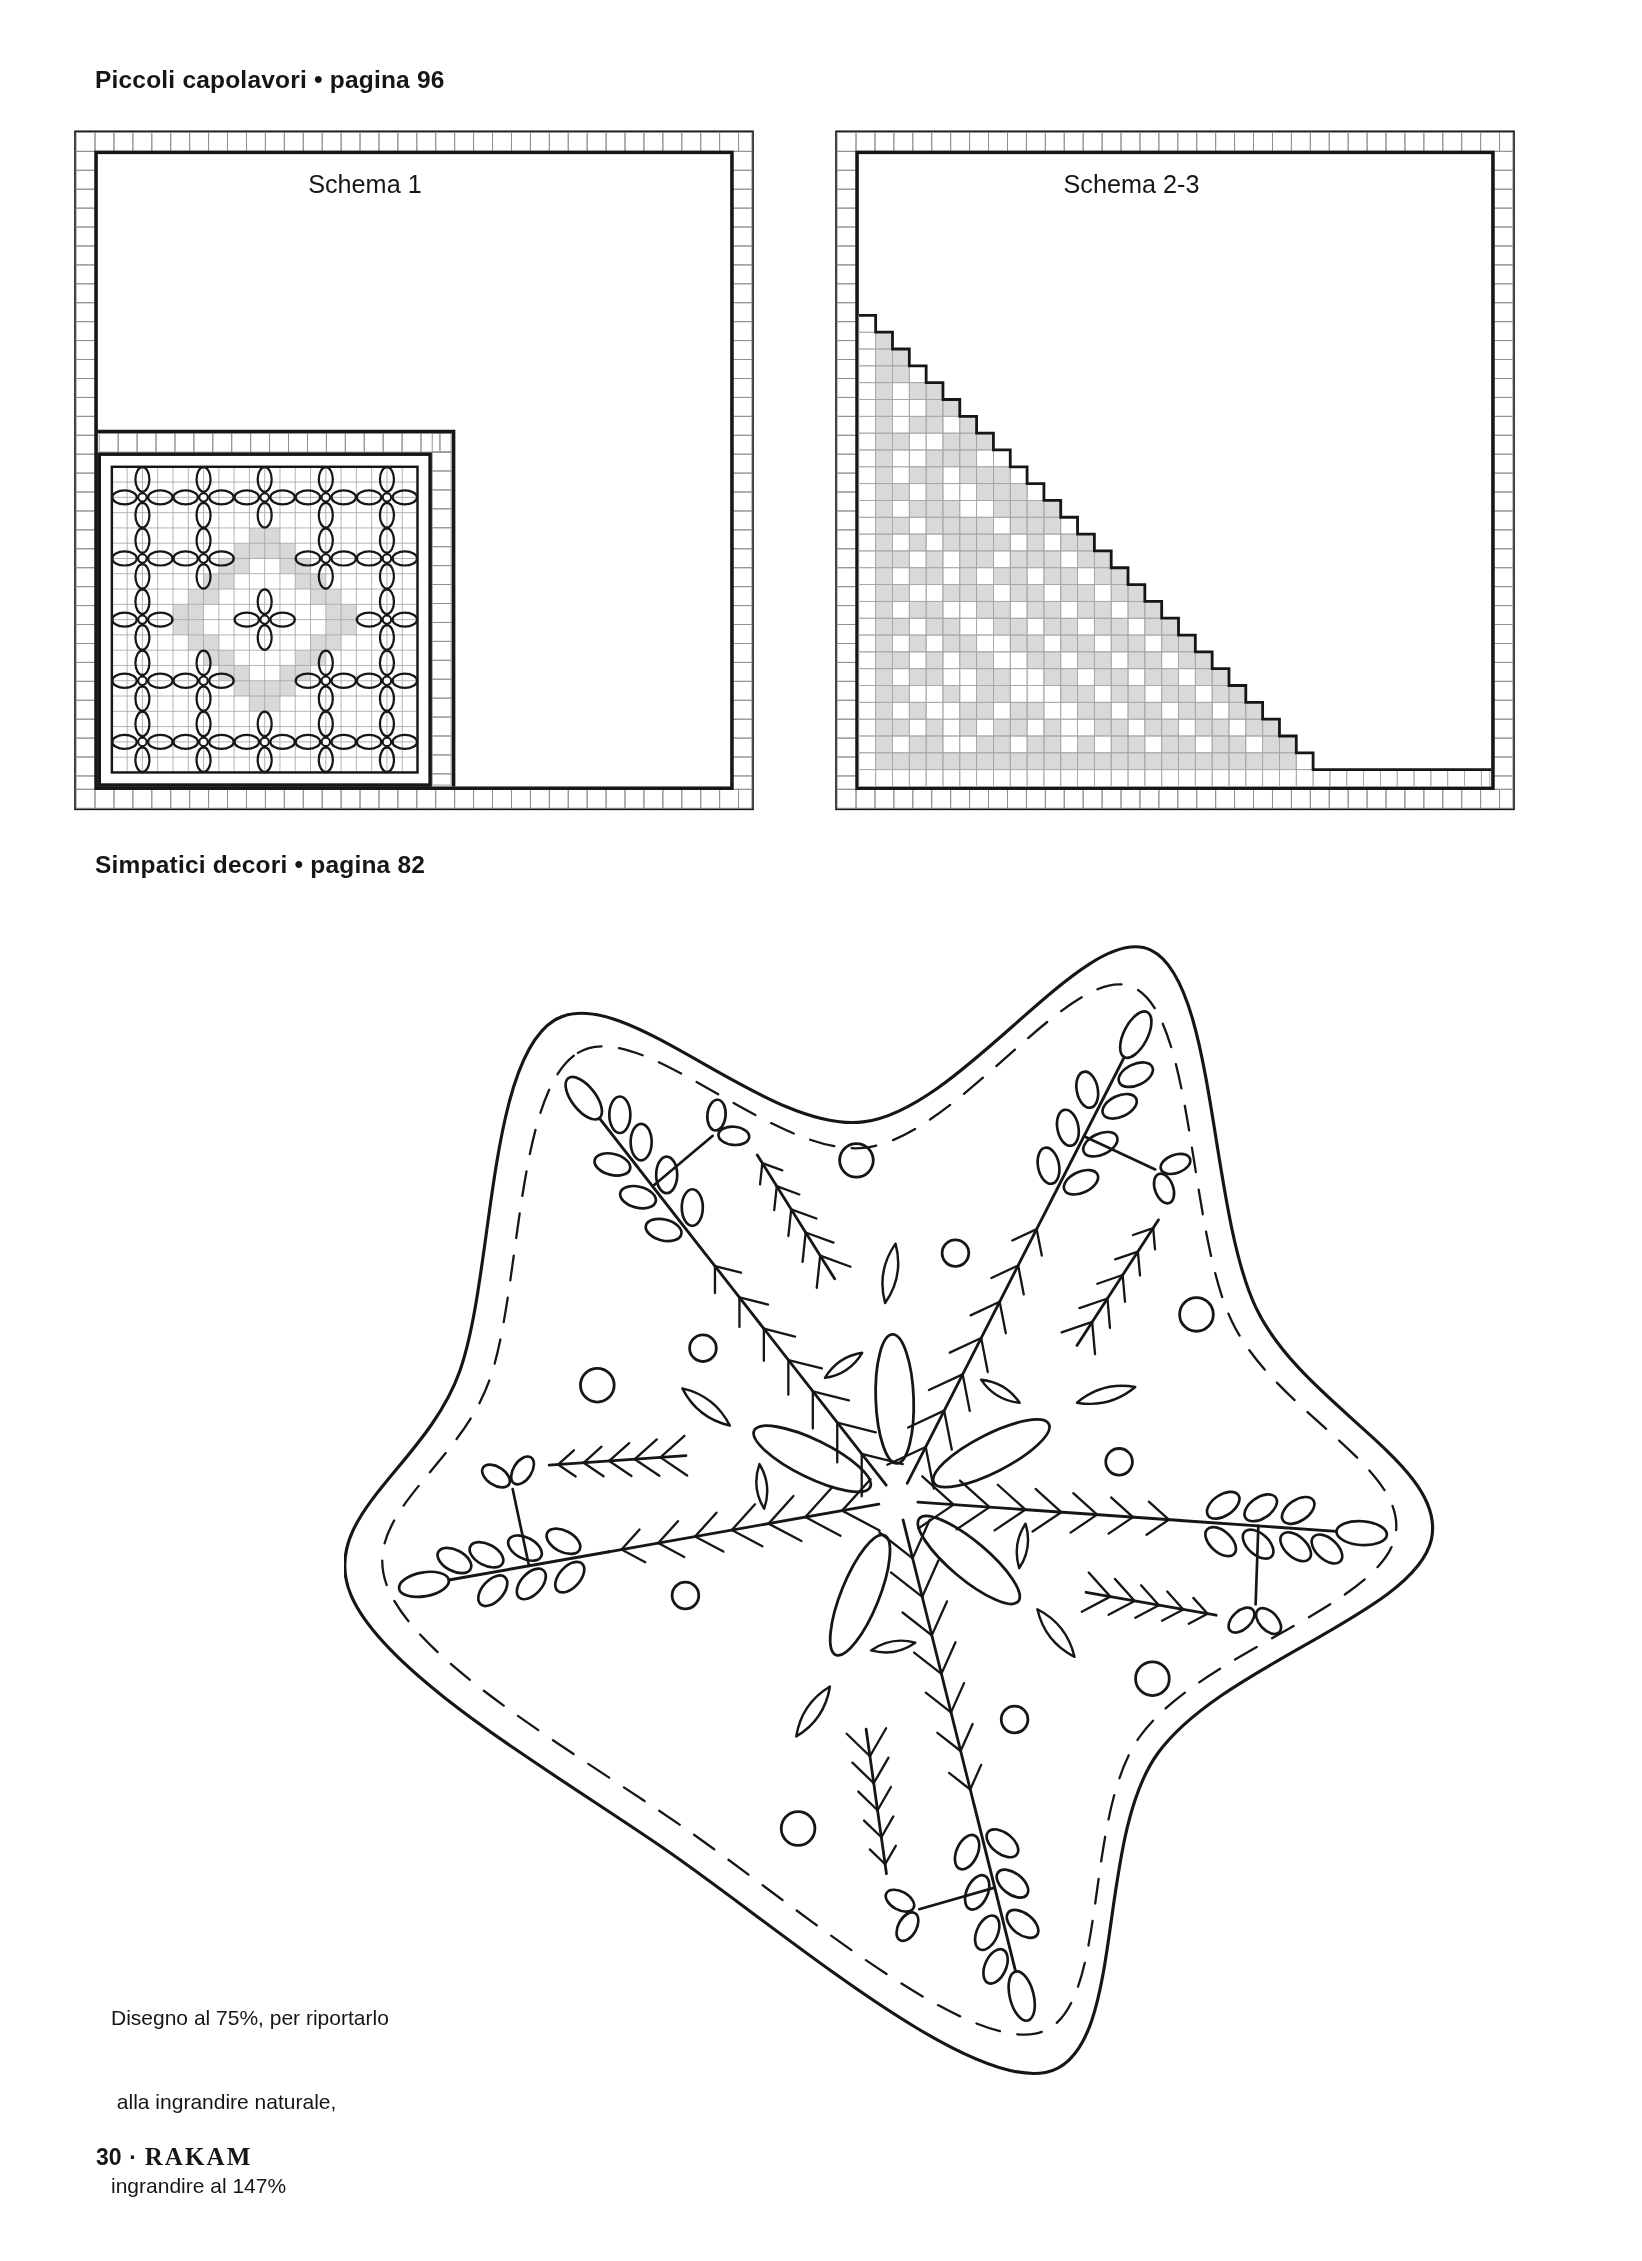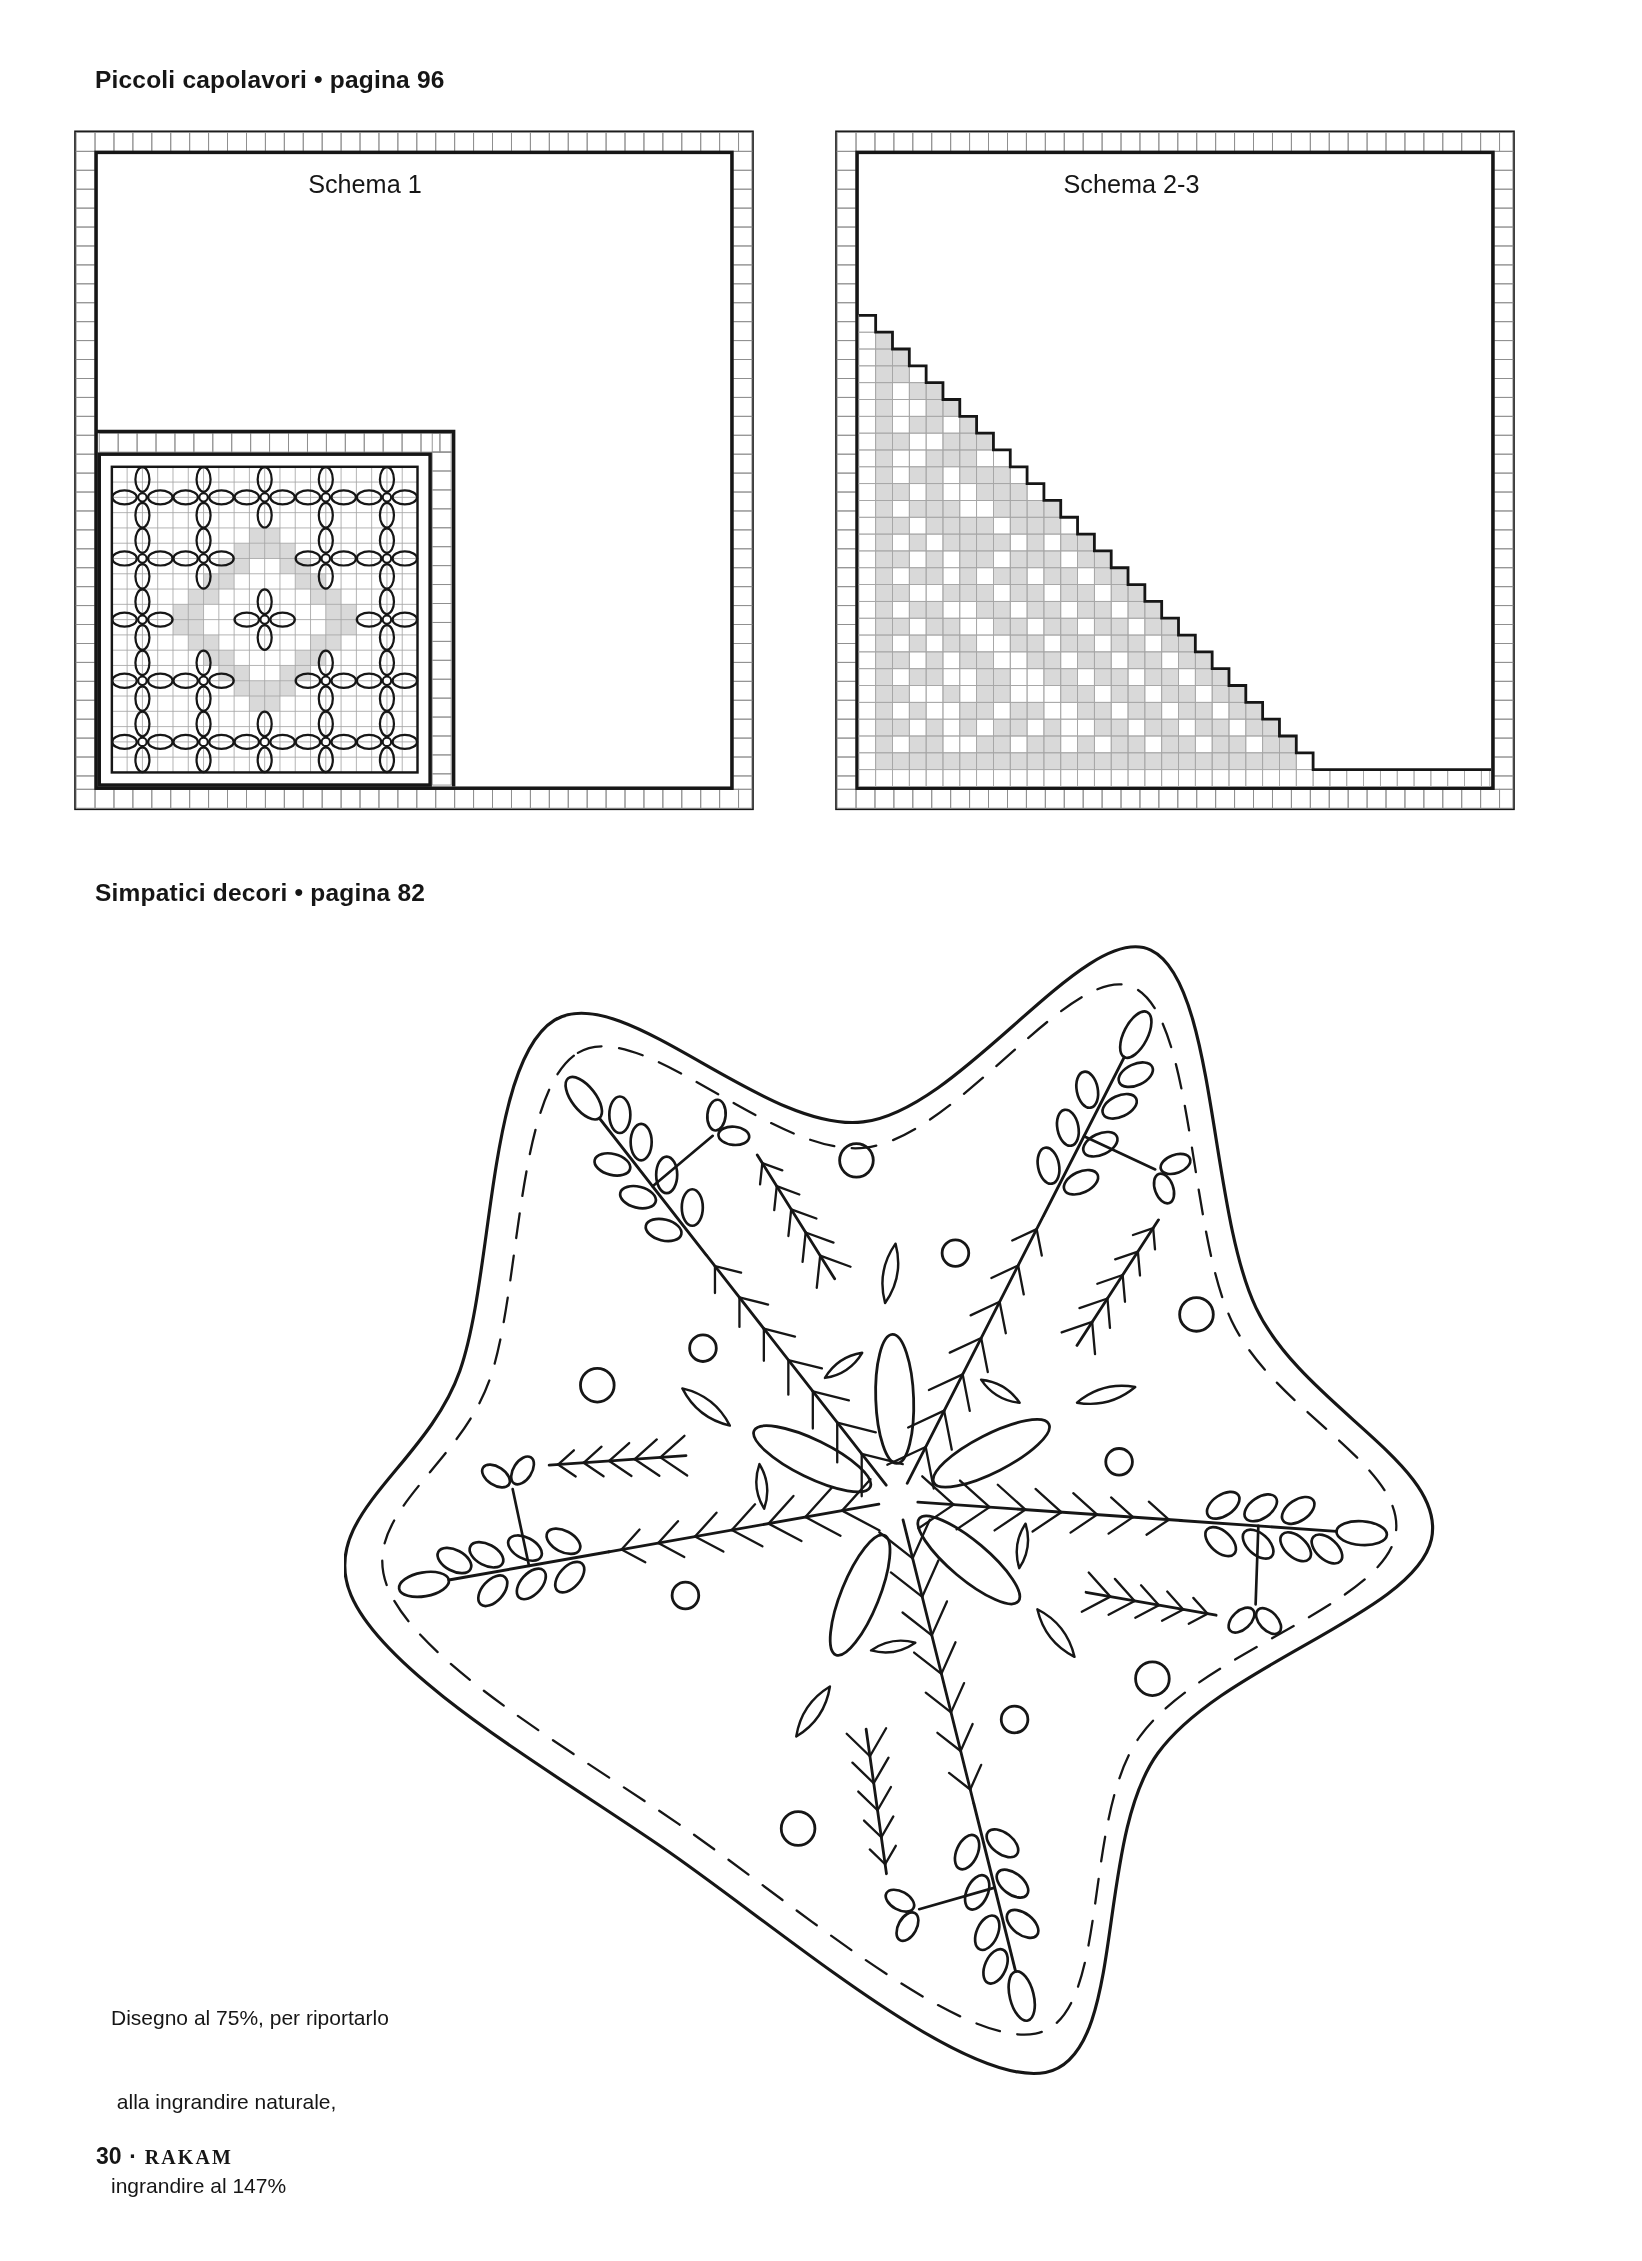--- a/index.html
+++ b/index.html
@@ -7,7 +7,7 @@
        font-family:"Liberation Sans",sans-serif;color:#161616;overflow:hidden;}
   .heading{position:absolute;font-weight:bold;font-size:24.5px;letter-spacing:0.2px;white-space:nowrap;}
   #h1{left:95px;top:66px;}
-  #h2{left:95px;top:879px;}
+  #h2{left:95px;top:851px;}
   .schema{position:absolute;top:130px;}
   #schema1{left:74px;}
   #schema2{left:835px;}

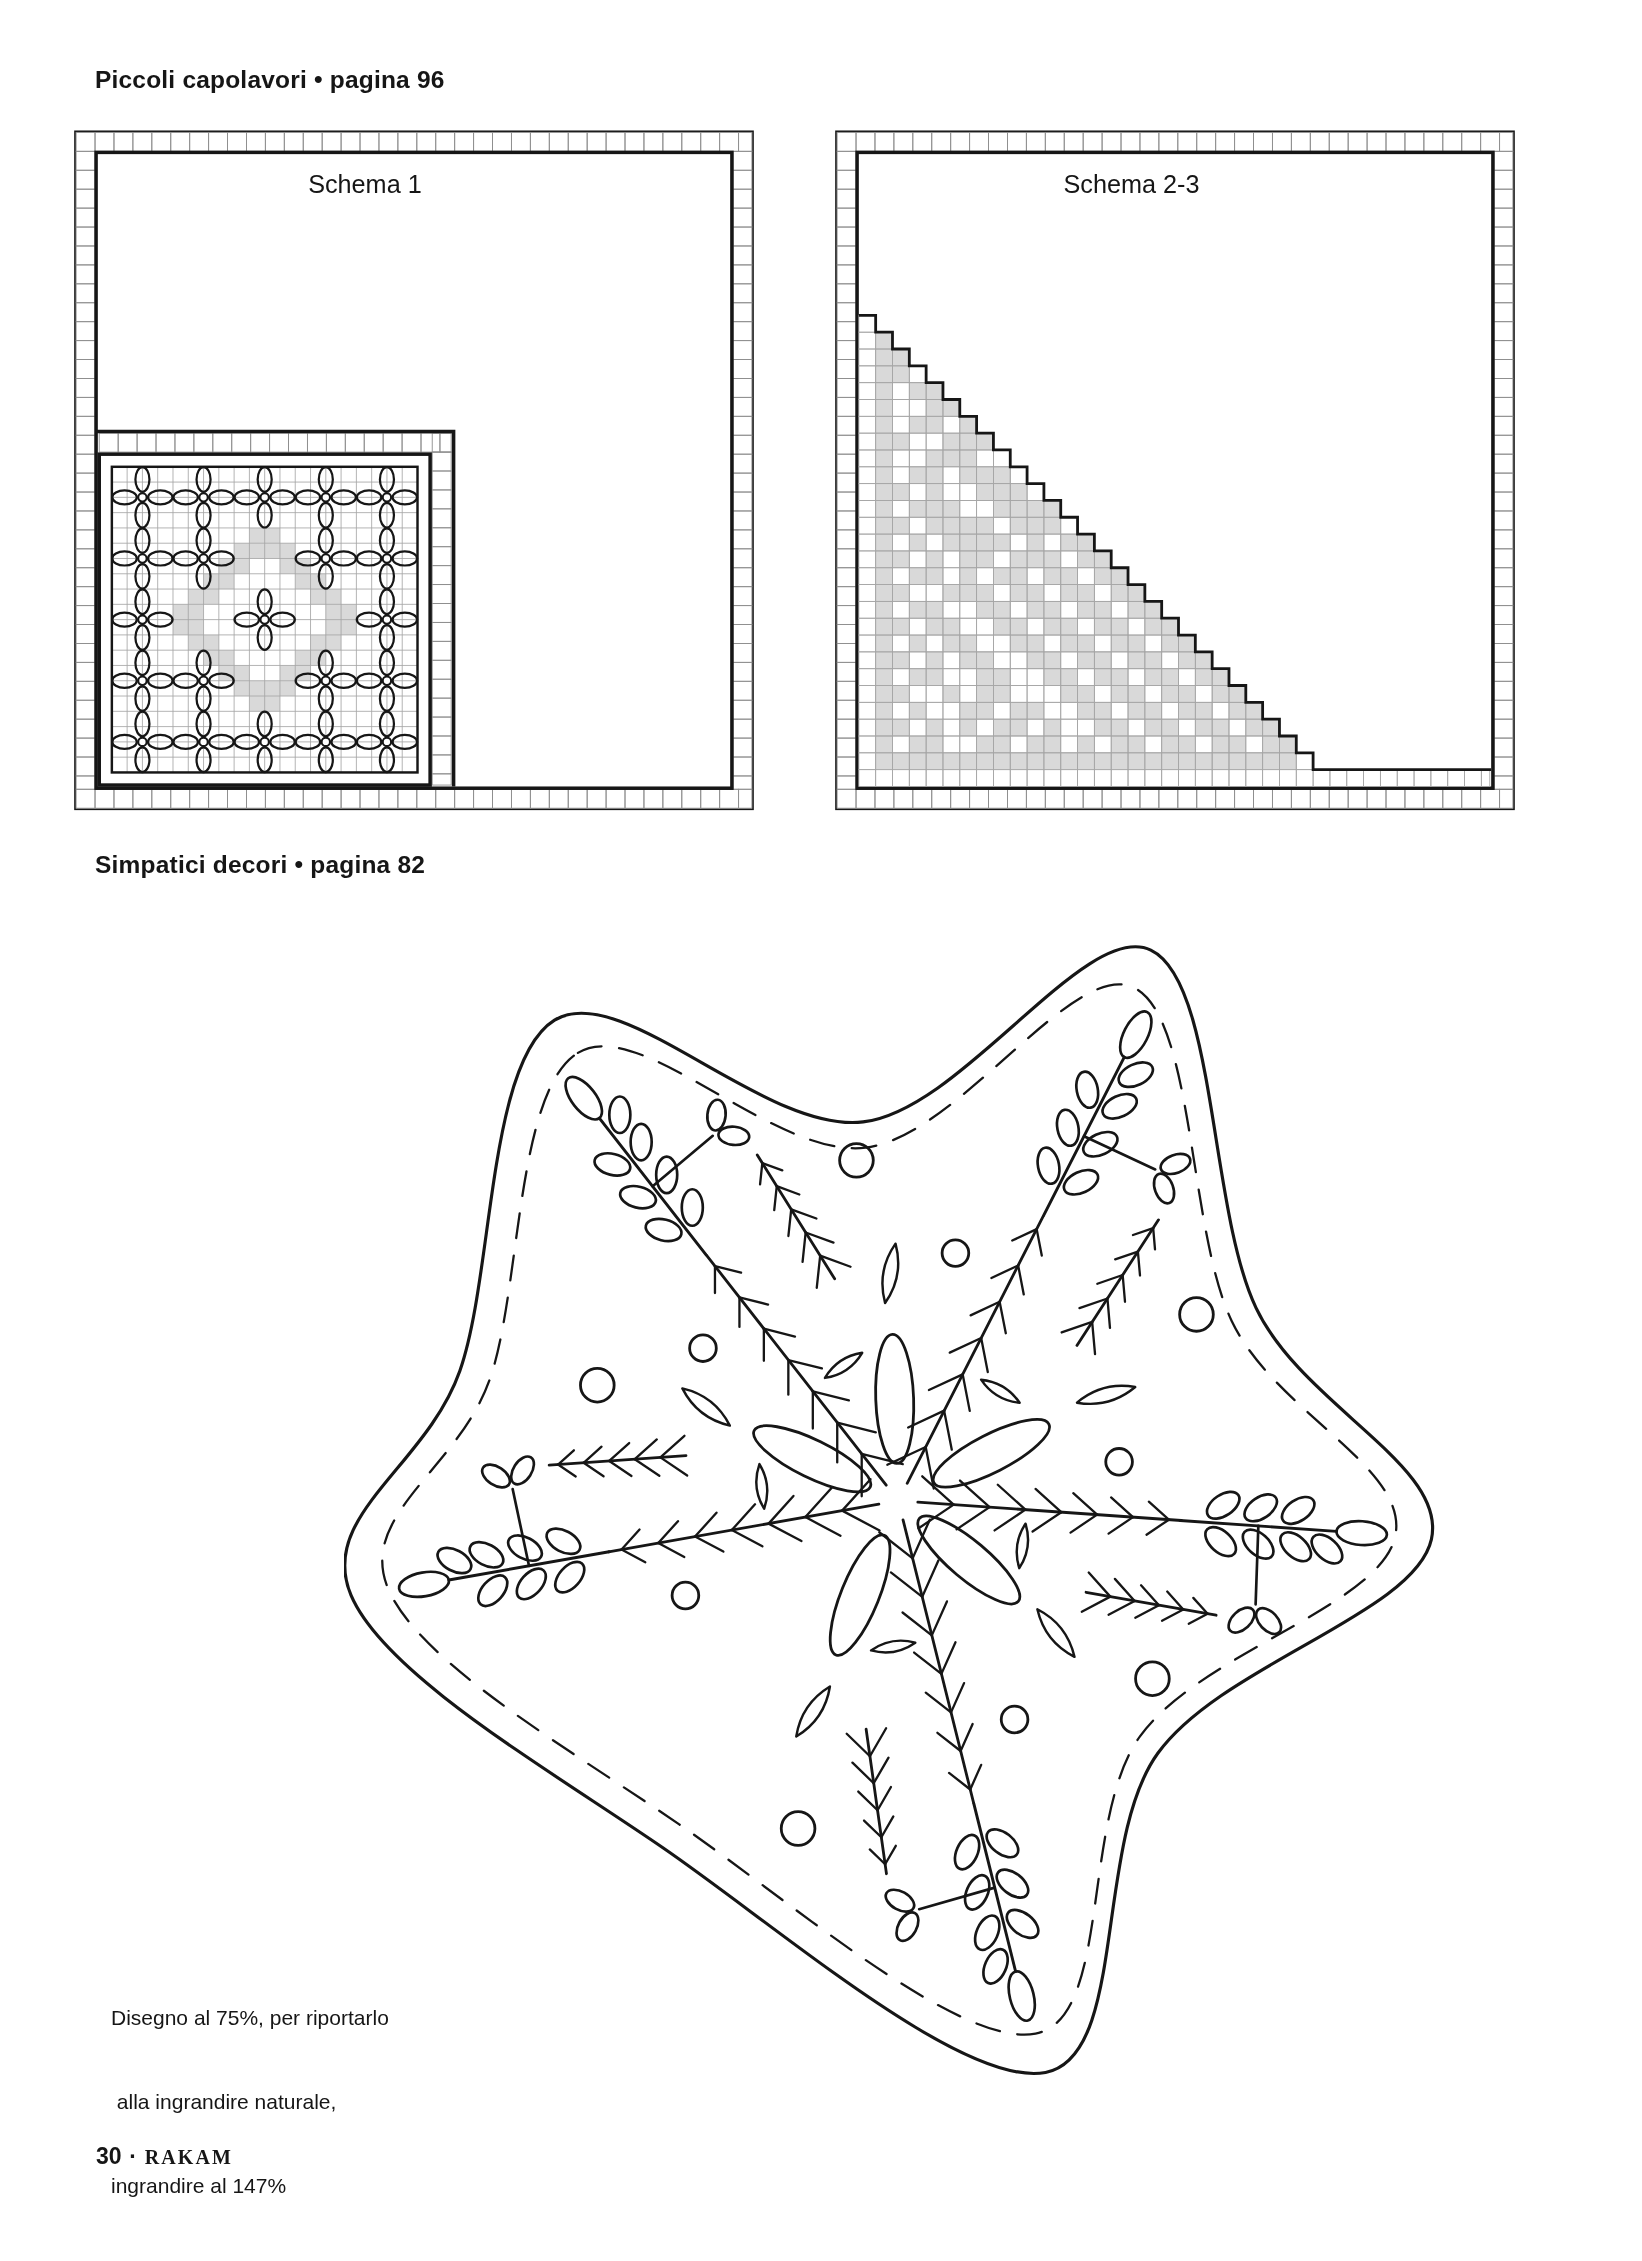--- a/index.html
+++ b/index.html
@@ -16,7 +16,7 @@
   #caption{position:absolute;left:111px;top:1948px;font-size:21px;line-height:28px;white-space:pre;}
   #footer{position:absolute;left:96px;top:2143px;display:flex;align-items:baseline;gap:7.7px;
           font-size:23px;font-weight:bold;}
-  #footer .mag{font-family:"Liberation Serif",serif;font-size:20px;letter-spacing:2.1px;font-weight:bold;text-align:center;}
+  #footer .mag{font-family:"Liberation Serif",serif;font-size:25px;letter-spacing:2.1px;font-weight:bold;text-align:center;}
   svg{display:block;}
 </style>
 </head>

